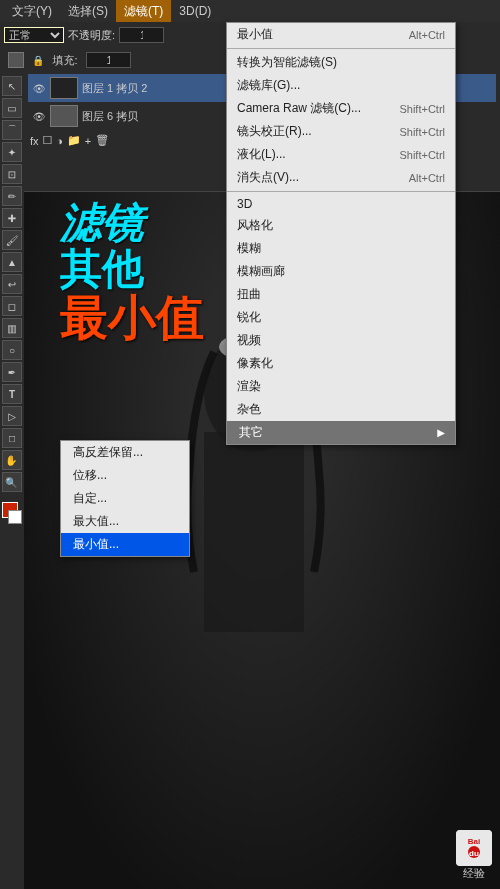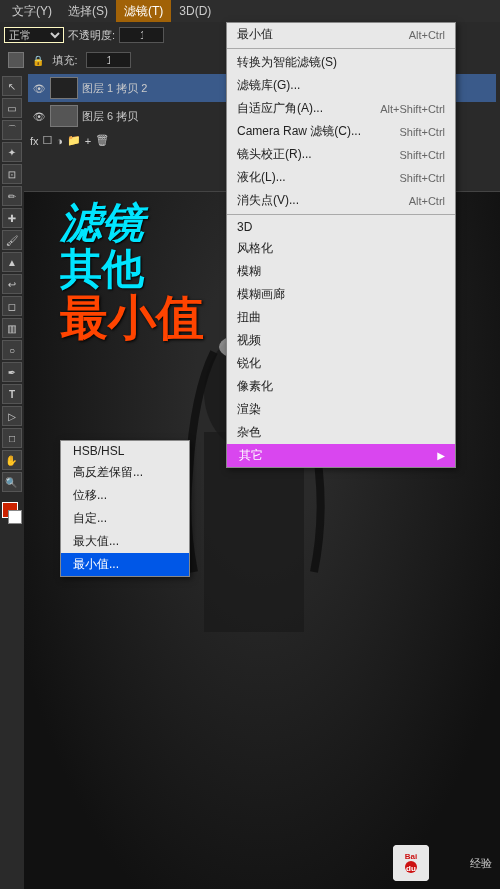--- a/index.html
+++ b/index.html
@@ -396,10 +396,6 @@
     <span>滤镜库(G)...</span>
   </div>
   <div class="dropdown-item">
-    <span>自适应广角(A)...</span>
-    <span class="dropdown-shortcut">Alt+Shift+Ctrl</span>
-  </div>
-  <div class="dropdown-item">
     <span>Camera Raw 滤镜(C)...</span>
     <span class="dropdown-shortcut">Shift+Ctrl</span>
   </div>

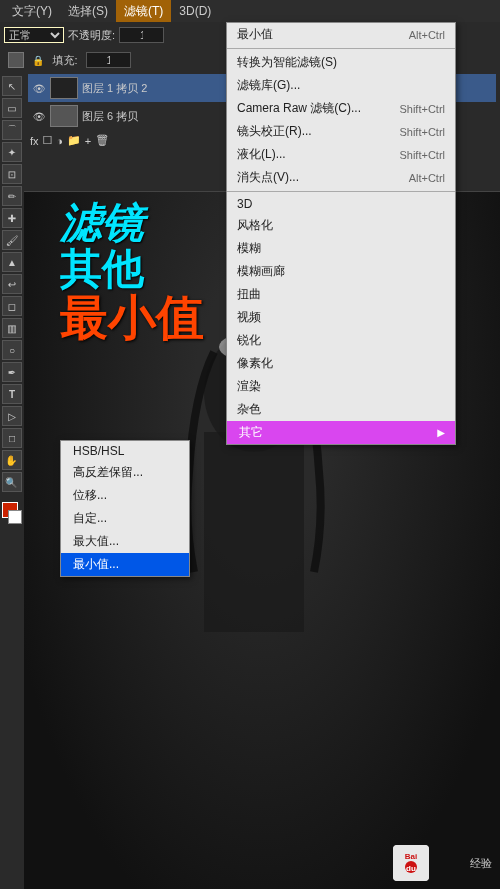--- a/index.html
+++ b/index.html
@@ -428,10 +428,10 @@
     <span>扭曲</span>
   </div>
   <div class="dropdown-item">
+    <span>锐化</span>
+  </div>
+  <div class="dropdown-item">
     <span>视频</span>
-  </div>
-  <div class="dropdown-item">
-    <span>锐化</span>
   </div>
   <div class="dropdown-item">
     <span>像素化</span>

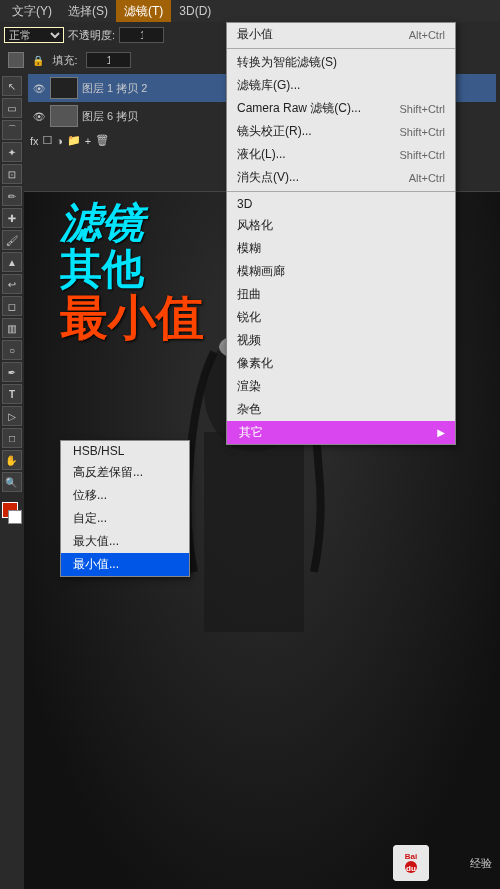--- a/index.html
+++ b/index.html
@@ -252,7 +252,7 @@
       white-space: nowrap;
     }
     .dropdown-item.highlighted {
-      background: #d946ef;
+      background: #737373;
       color: #fff;
       padding-left: 12px;
     }

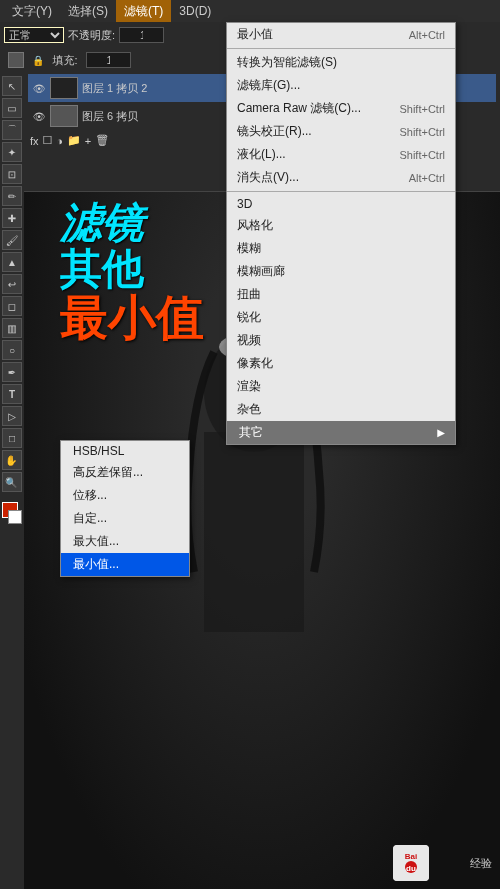--- a/index.html
+++ b/index.html
@@ -449,7 +449,6 @@
 </div>
 
 <div id="submenu-other">
-  <div class="submenu-item">HSB/HSL</div>
   <div class="submenu-item">高反差保留...</div>
   <div class="submenu-item">位移...</div>
   <div class="submenu-item">自定...</div>

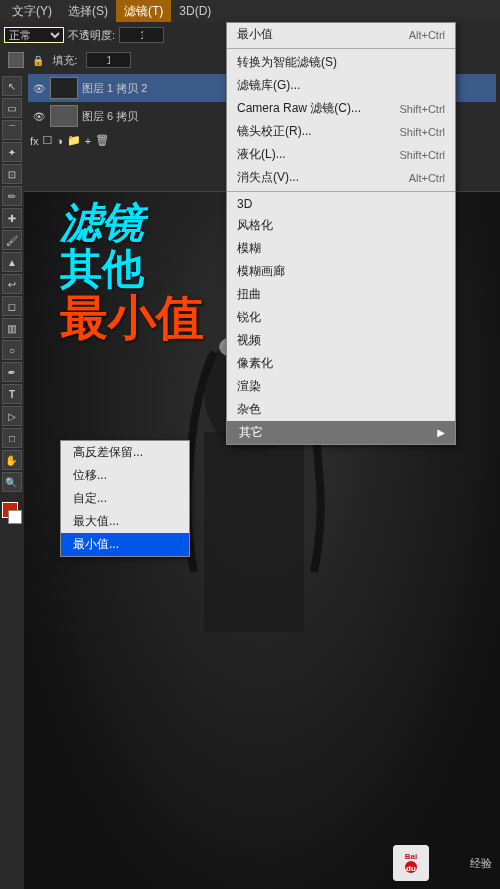--- a/index.html
+++ b/index.html
@@ -457,7 +457,7 @@
 </div>
 
 <div id="baidu-watermark">
-  <div style="display:flex;align-items:center;gap:41px;">
+  <div style="display:flex;flex-direction:column;align-items:center;">
     <div style="width:36px;height:36px;background:#e8e8e8;border-radius:4px;display:flex;align-items:center;justify-content:center;overflow:hidden;">
       <svg width="36" height="36" viewBox="0 0 36 36">
         <rect width="36" height="36" fill="#e8e8e8" rx="4"></rect>

